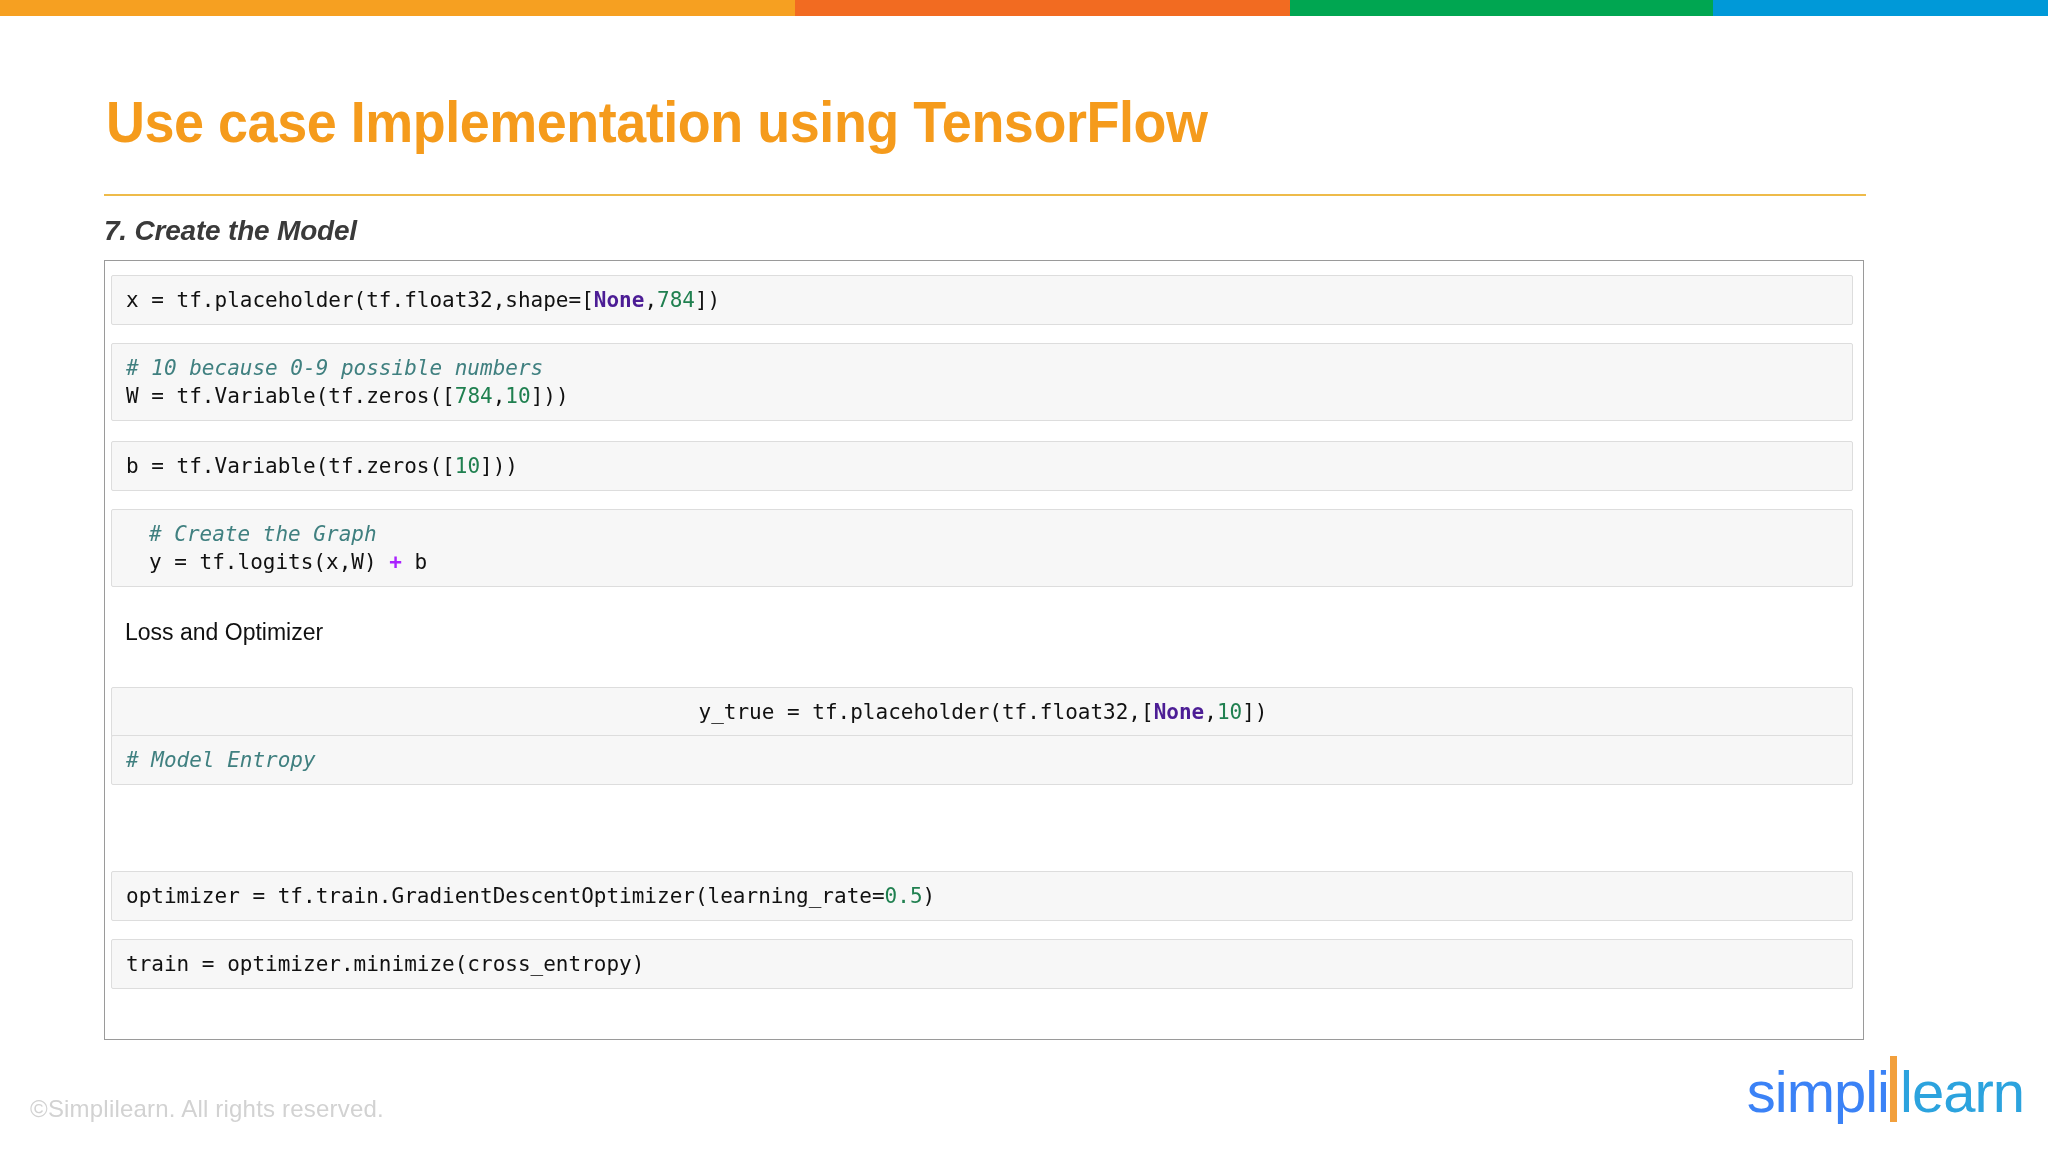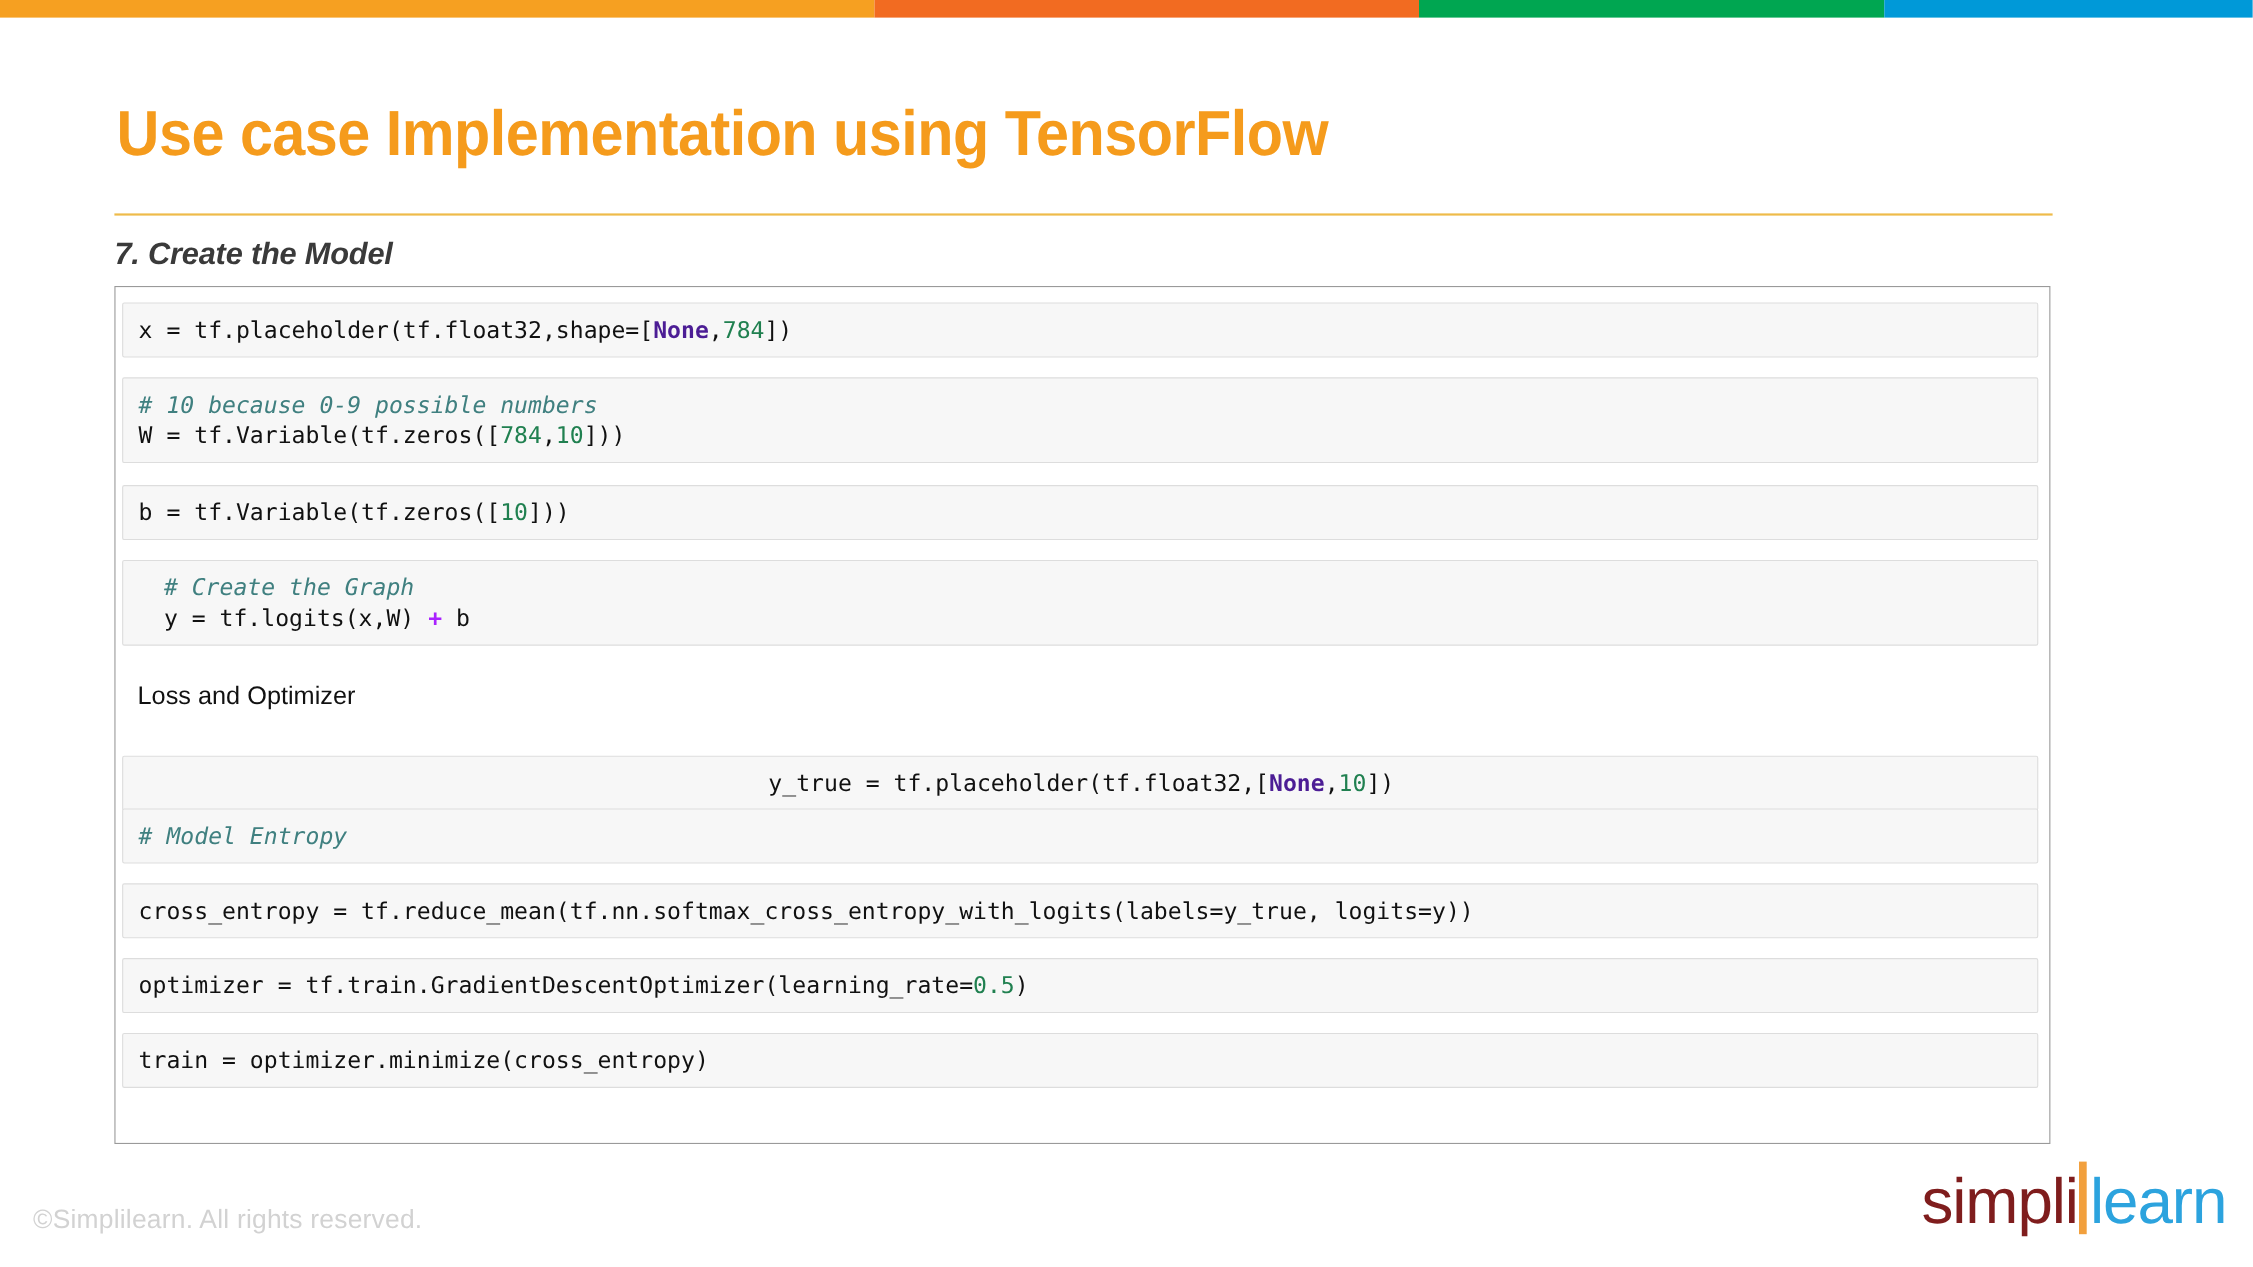--- a/index.html
+++ b/index.html
@@ -181,7 +181,6 @@
       <div class="md-cell" style="top: 350px;"><span class="code-line"><span class="tok-plain">Loss and Optimizer</span></span></div>
       <div class="code-cell" style="top: 426px; text-align: center;"><span class="code-line"><span class="tok-plain">y_true = tf.placeholder(tf.float32,[</span><span class="tok-kw">None</span><span class="tok-plain">,</span><span class="tok-num">10</span><span class="tok-plain">])</span></span></div>
       <div class="code-cell" style="top: 474px;"><span class="code-line"><span class="tok-comment"># Model Entropy</span></span></div>
-      <div class="code-cell" style="top: 542px;"><span class="code-line"><span class="tok-plain">cross_entropy = tf.reduce_mean(tf.nn.softmax_cross_entropy_with_logits(labels=y_true, logits=y))</span></span></div>
       <div class="code-cell" style="top: 610px;"><span class="code-line"><span class="tok-plain">optimizer = tf.train.GradientDescentOptimizer(learning_rate=</span><span class="tok-num">0.5</span><span class="tok-plain">)</span></span></div>
       <div class="code-cell" style="top: 678px;"><span class="code-line"><span class="tok-plain">train = optimizer.minimize(cross_entropy)</span></span></div>
     </div>

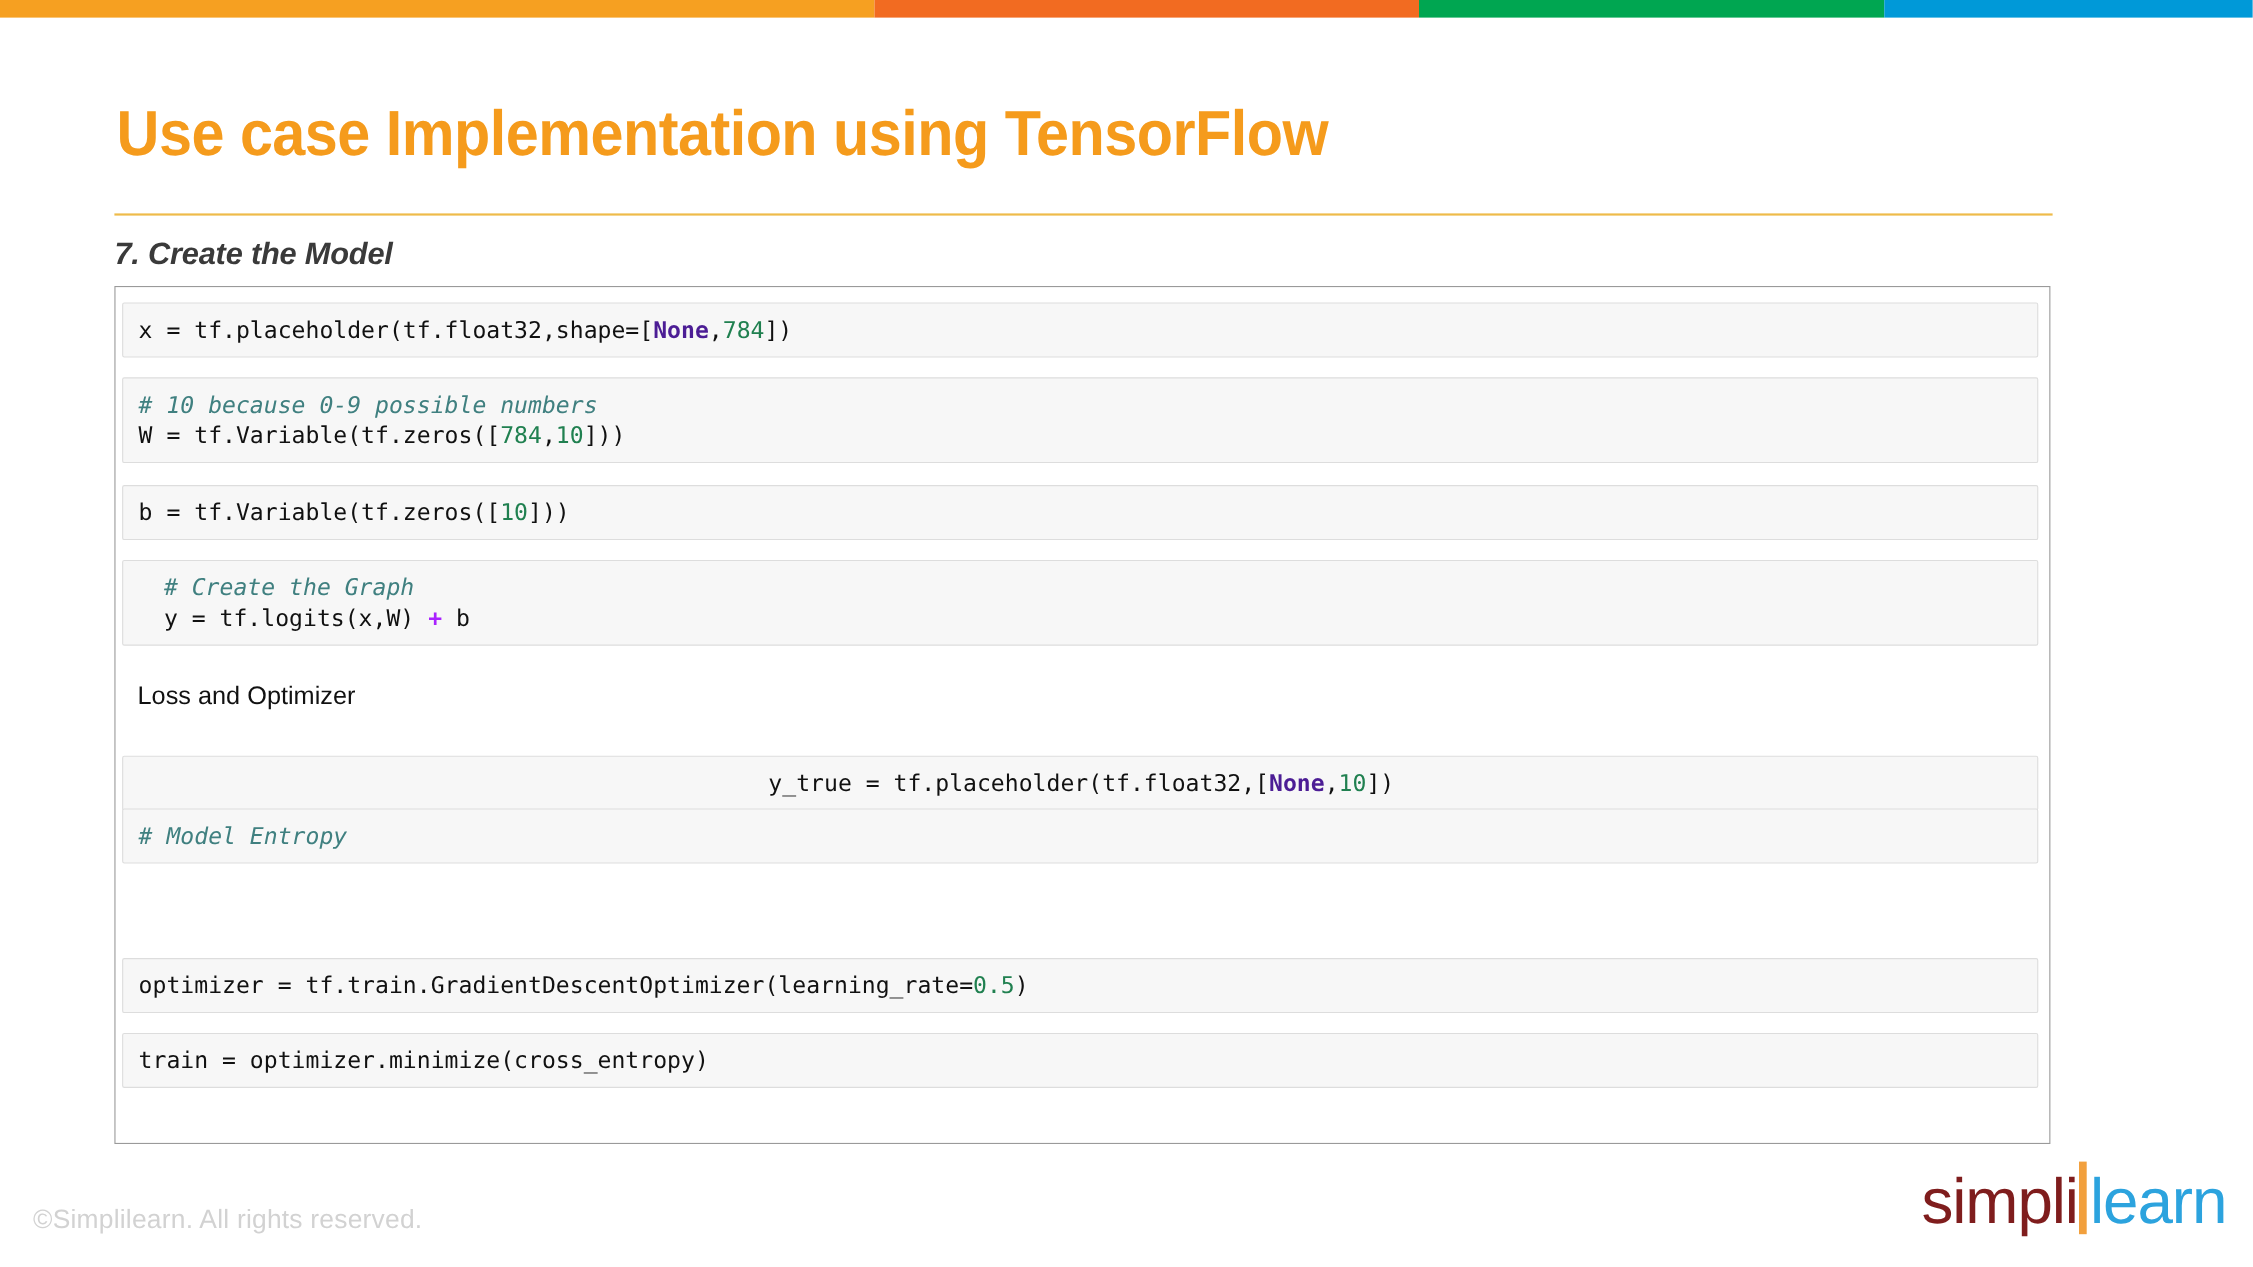--- a/index.html
+++ b/index.html
@@ -144,7 +144,7 @@
     letter-spacing: -1px;
     line-height: 1;
   }
-  #logo .logo-simpli { color: #7f1d1d; margin-left: 48px; }
+  #logo .logo-simpli { color: #3b82f6; margin-left: 48px; }
   #logo .logo-learn  { color: #2CA3DE; }
   #logo .logo-bar {
     display: inline-block;

